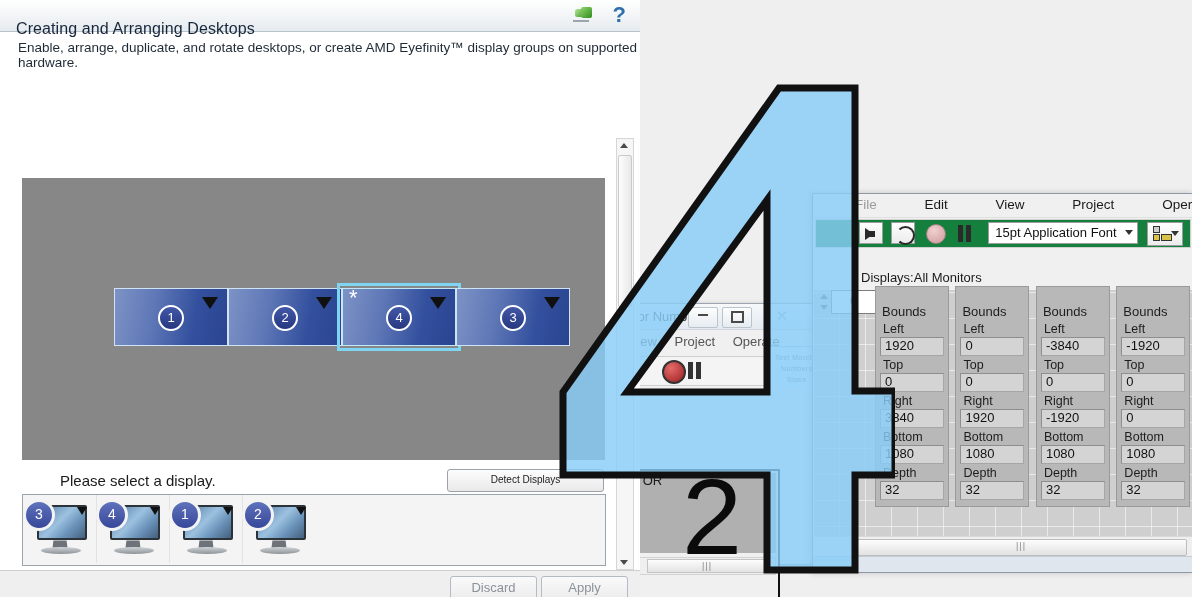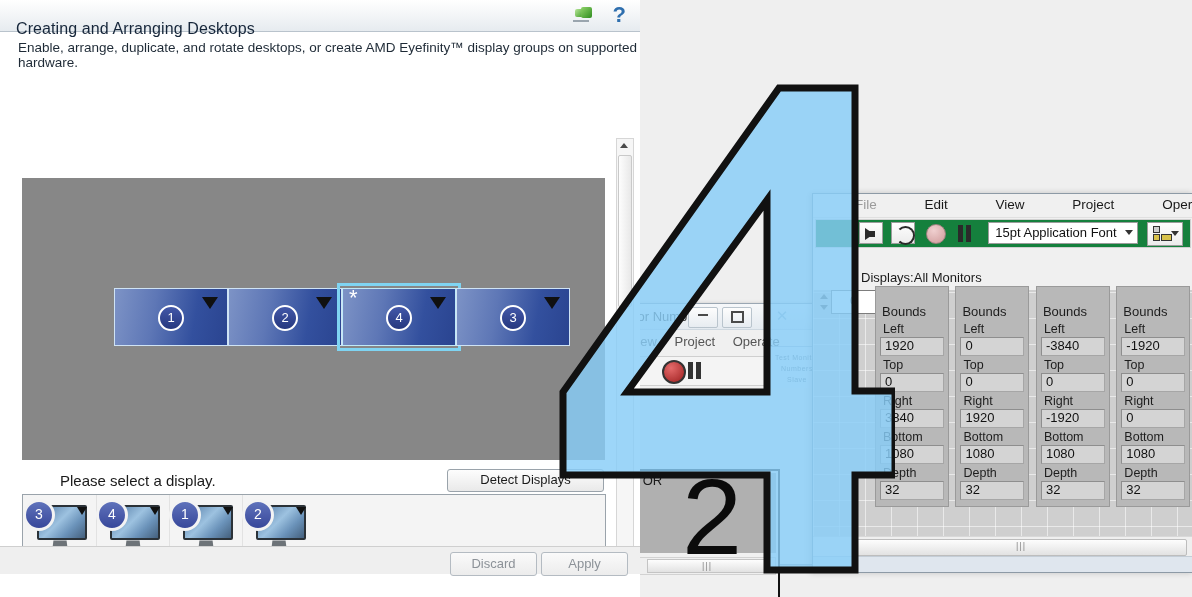--- a/index.html
+++ b/index.html
@@ -216,7 +216,7 @@
   .detect-btn{
     position:absolute;left:447px;top:469px;width:155px;height:21px;
     background:linear-gradient(to bottom,#fdfdfd,#e9e9e9);border:1px solid #9aa3ab;border-radius:3px;
-    font-size:13px;color:#1a1a1a;text-align:center;line-height:20px;
+    font-size:10px;color:#1a1a1a;text-align:center;line-height:20px;
   }
   .mon-strip{
     position:absolute;left:22px;top:494px;width:582px;height:70px;

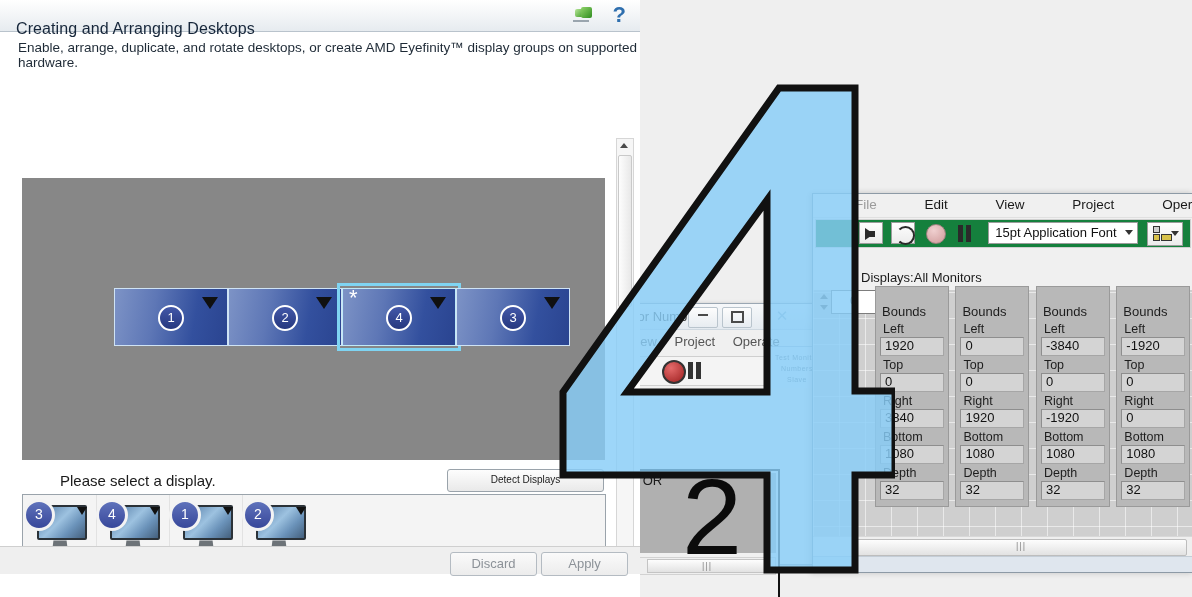--- a/index.html
+++ b/index.html
@@ -249,7 +249,7 @@
   .amd-vscroll .ar{position:absolute;left:3px;width:0;height:0;border-left:4px solid transparent;border-right:4px solid transparent;}
   .amd-vscroll .ar.up{top:4px;border-bottom:5px solid #4a4a4a;}
   .amd-vscroll .ar.dn{bottom:4px;border-top:5px solid #4a4a4a;}
-  .amd-footer{position:absolute;left:0;top:546px;width:640px;height:27px;background:#efefef;border-top:1px solid #cfcfcf;}
+  .amd-footer{position:absolute;left:0;top:570px;width:640px;height:27px;background:#efefef;border-top:1px solid #cfcfcf;}
   .foot-btn{
     position:absolute;top:5px;width:85px;height:22px;
     background:linear-gradient(to bottom,#fafafa,#ececec);border:1px solid #b4bbc2;border-radius:3px;

